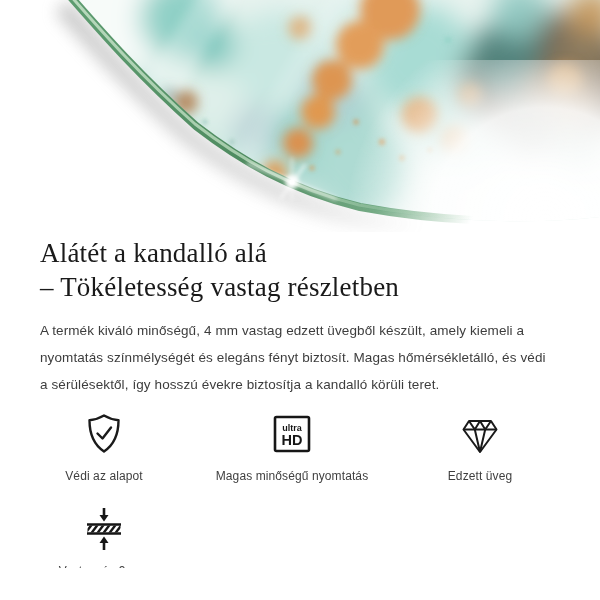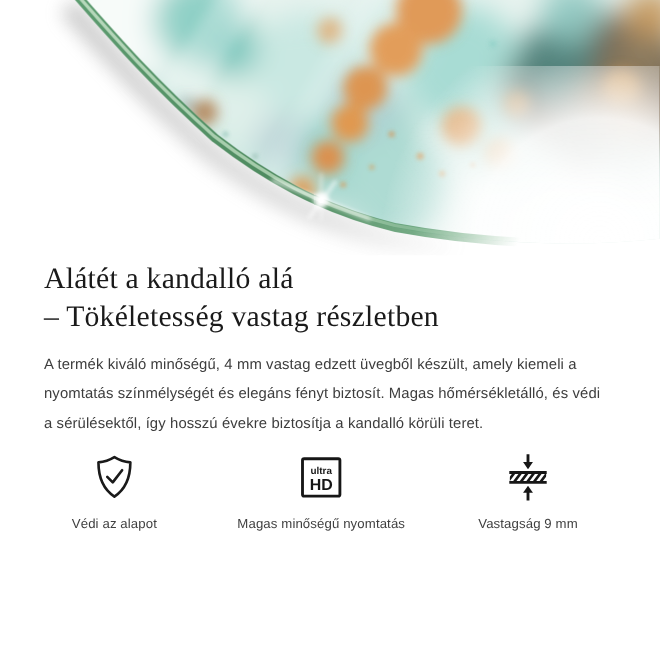--- a/index.html
+++ b/index.html
@@ -219,6 +219,19 @@
       <div class="feature-label">Magas minőségű nyomtatás</div>
     </div>
 
+    <div class="feature">
+      <div class="icon-box">
+        <svg width="48" height="48" viewBox="0 0 48 48" aria-hidden="true">
+          <g fill="none" stroke="#1a1a1a" stroke-width="2" stroke-linejoin="round">
+            <path d="M13,11 L35,11 L40.5,19.5 L24,42 L7.5,19.5 Z"></path>
+            <path d="M7.5,19.5 L40.5,19.5"></path>
+            <path d="M13,11 L18.8,19.5 L24,11 L29.2,19.5 L35,11"></path>
+            <path d="M18.8,19.5 L24,42 M29.2,19.5 L24,42"></path>
+          </g>
+        </svg>
+      </div>
+      <div class="feature-label">Edzett üveg</div>
+    </div>
 
 
     <div class="feature">

